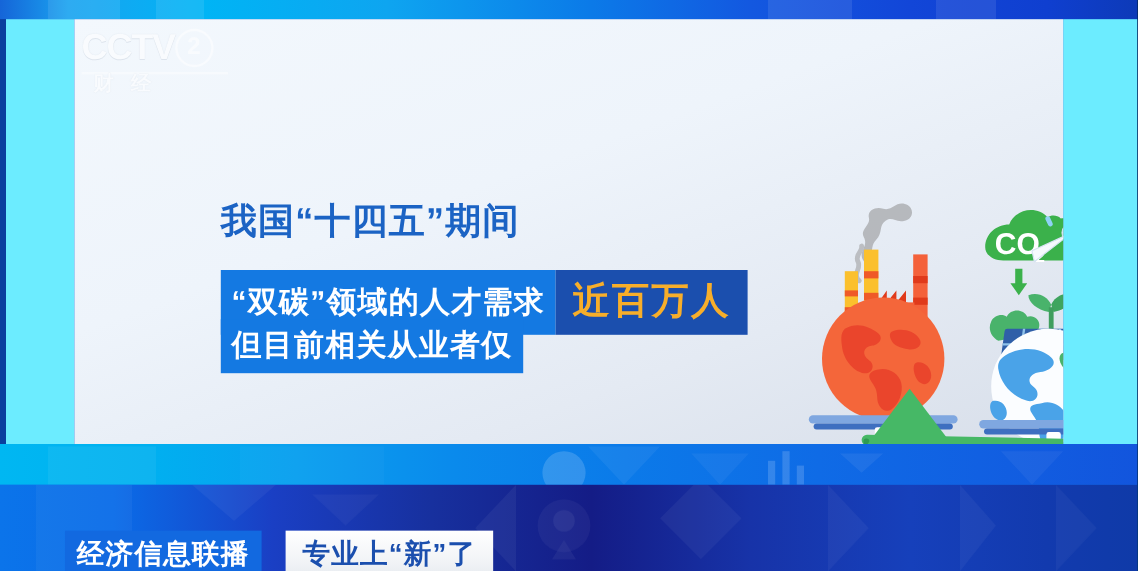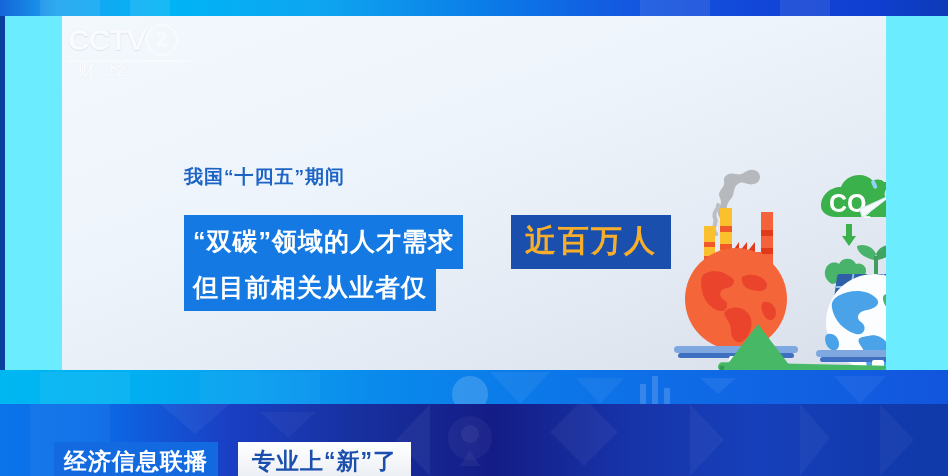--- a/index.html
+++ b/index.html
@@ -39,7 +39,7 @@
     font-size:34px;font-weight:bold;color:#17559c;letter-spacing:1px;white-space:nowrap;}
 
   
-  .lead{position:absolute;left:122px;top:148px;font-size:19px;font-weight:bold;color:#1b63c4;
+  .lead{position:absolute;left:122px;top:148px;font-size:30px;font-weight:bold;color:#1b63c4;
     letter-spacing:1px;white-space:nowrap;}
 
   .bar-row{position:absolute;display:flex;align-items:stretch;white-space:nowrap;}

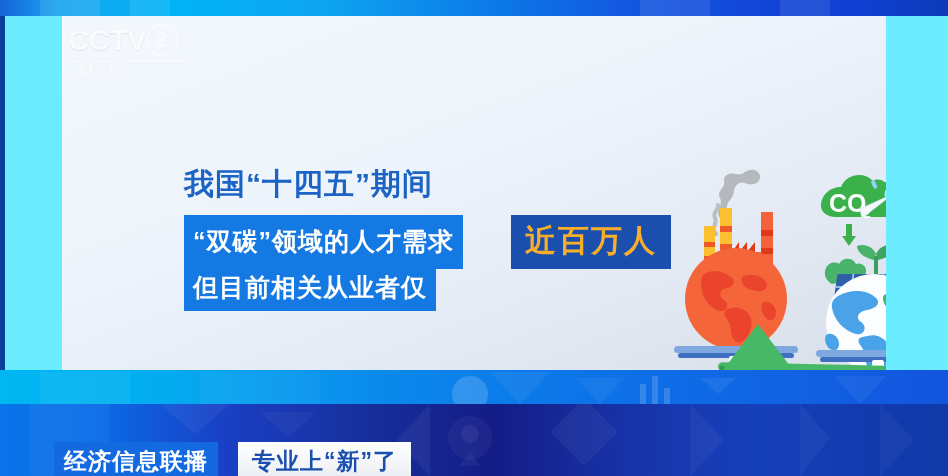--- a/index.html
+++ b/index.html
@@ -43,7 +43,7 @@
     letter-spacing:1px;white-space:nowrap;}
 
   .bar-row{position:absolute;display:flex;align-items:stretch;white-space:nowrap;}
-  .row2{left:122px;top:199px;gap:48px;}
+  .row2{left:122px;top:209px;}
   .row3{left:122px;top:250px;}
   .seg-blue{background:#1479e2;color:#ffffff;font-size:25px;font-weight:bold;
     padding:5px 9px 7px 9px;letter-spacing:1px;display:flex;align-items:center;}

